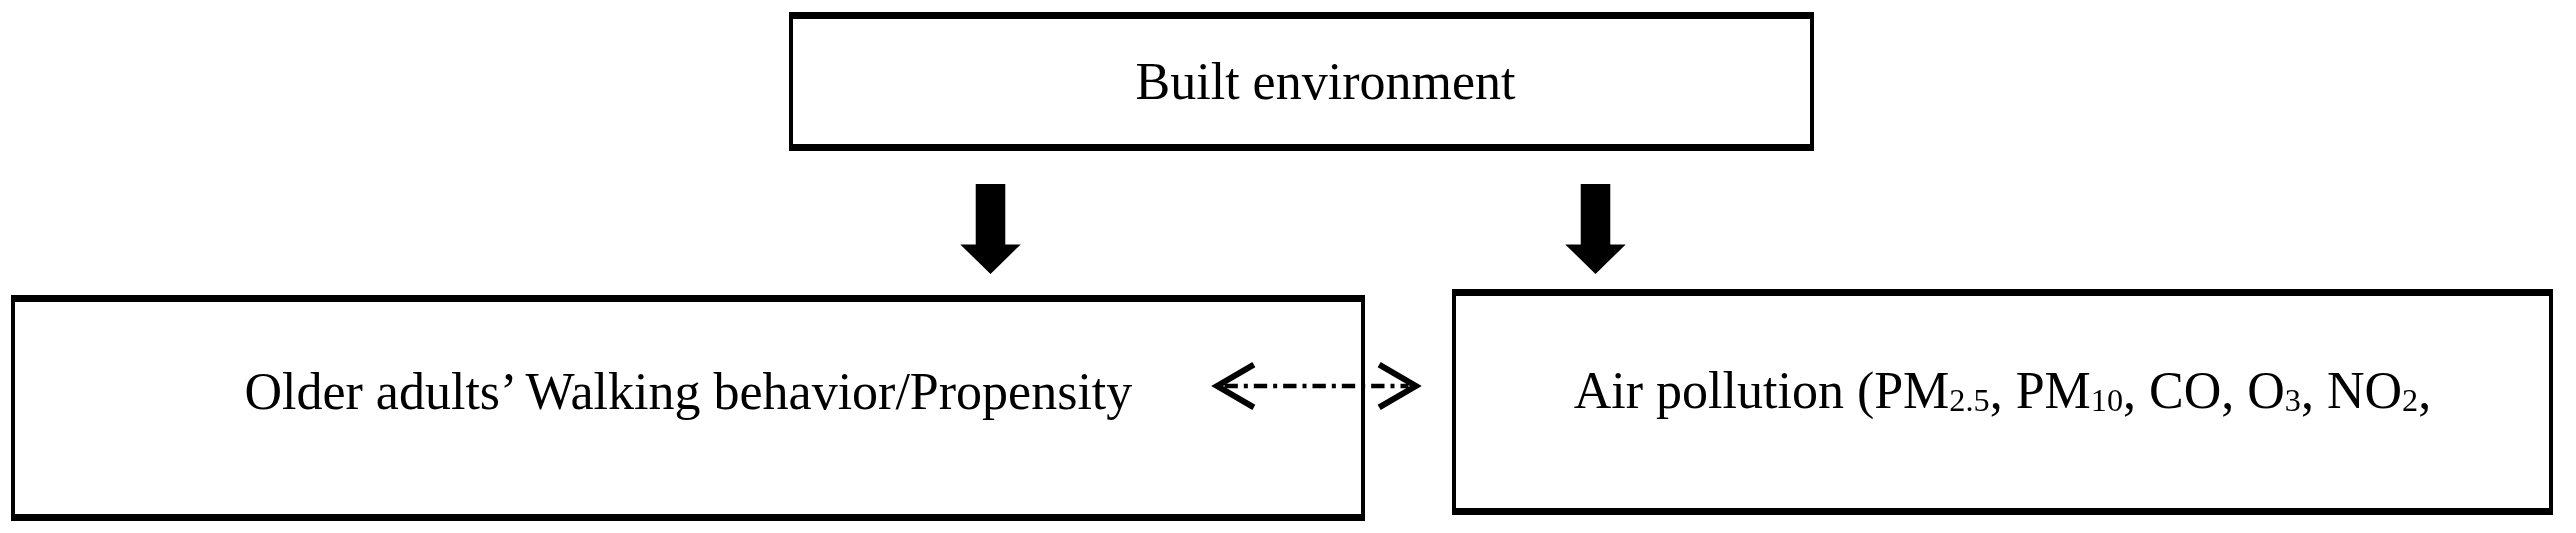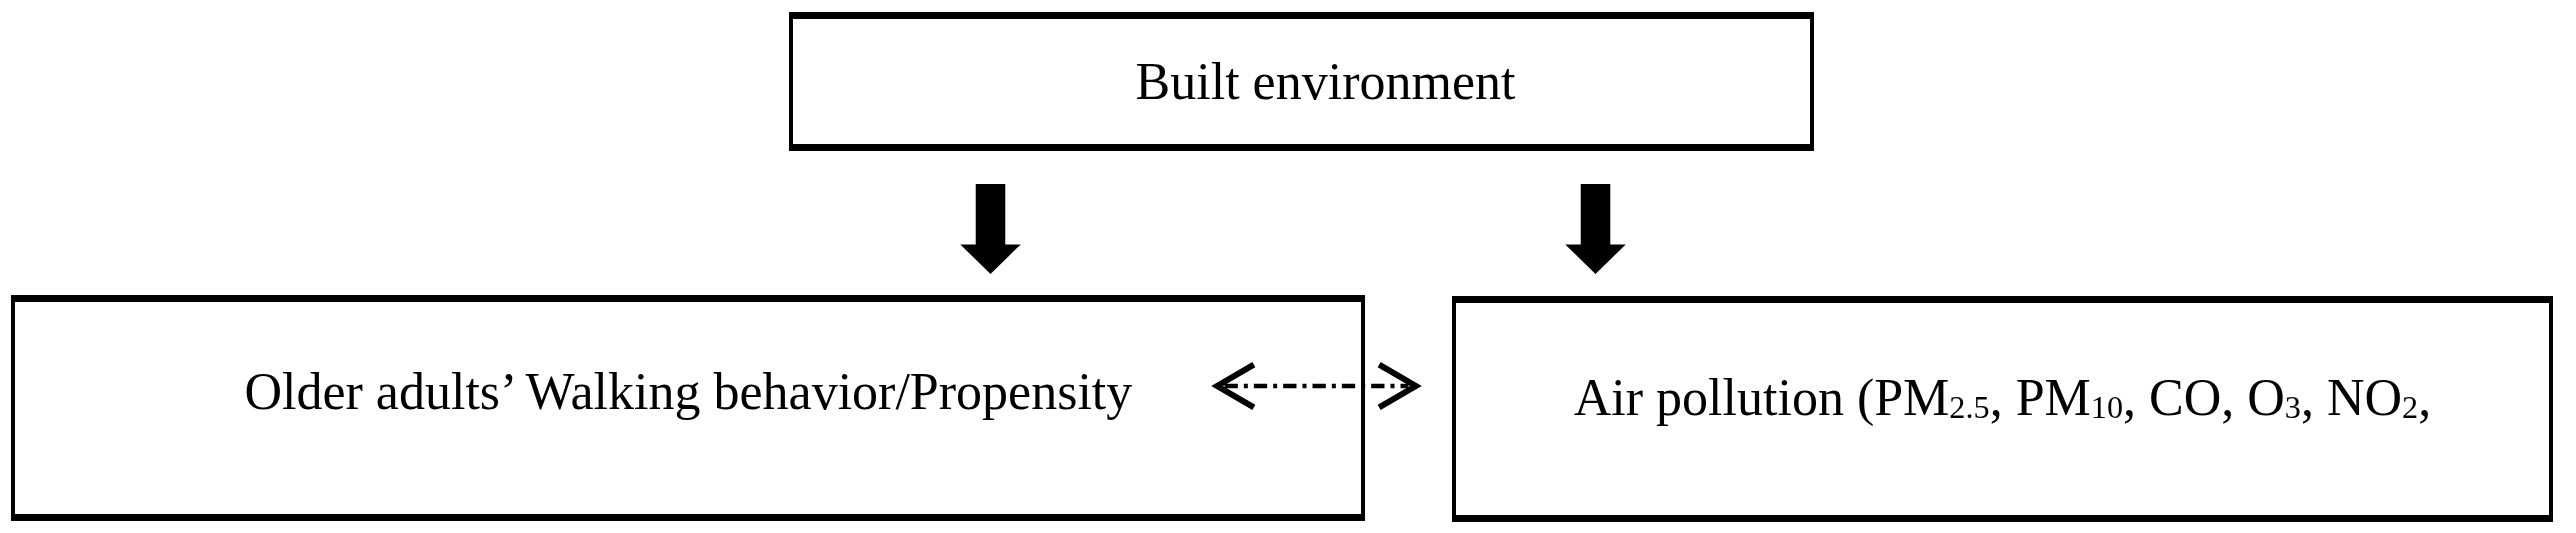--- a/index.html
+++ b/index.html
@@ -27,7 +27,7 @@
   .box .line { white-space:nowrap; }
   .top-box   { left:789px; top:12px;  width:1025px; height:139px;padding-left:48px; }
   .left-box  { left:11.4px;   top:295px; width:1354px; height:226px; padding-bottom:32px; }
-  .right-box { left:1452px; top:296px; width:1101px; height:226px; padding-bottom:23px;gap:8px; }
+  .right-box { left:1452px; top:289px; width:1101px; height:226px; padding-bottom:23px;gap:8px; }
   sub {
     font-size:0.62em;
     line-height:0;

